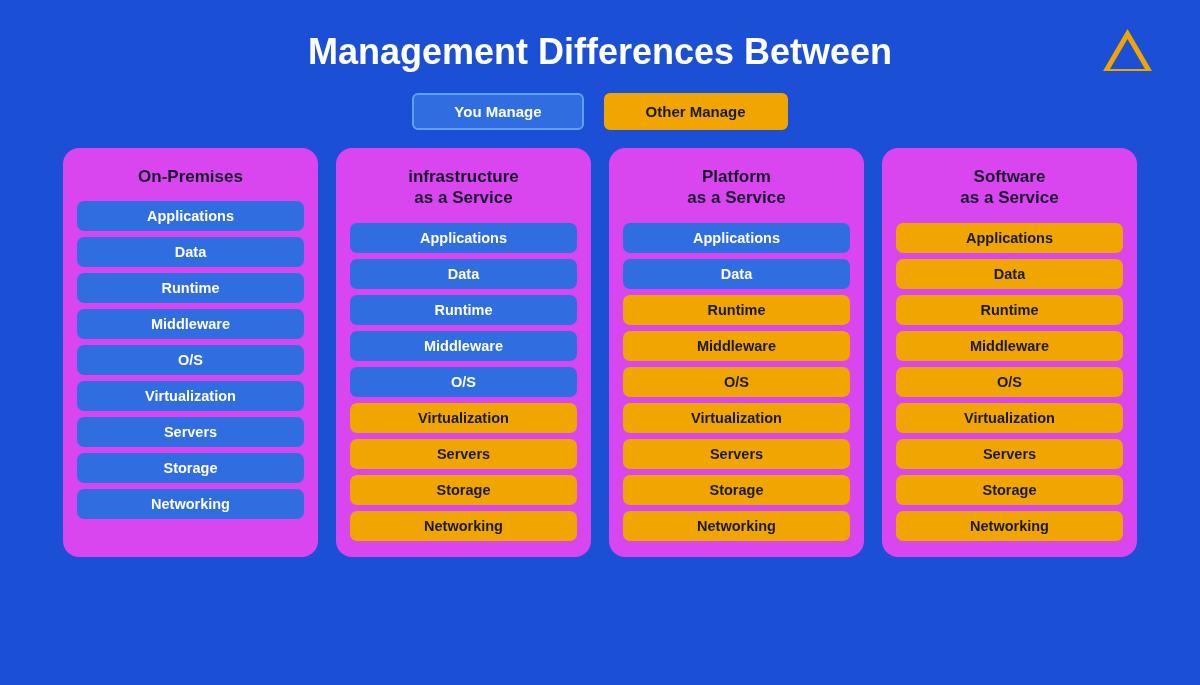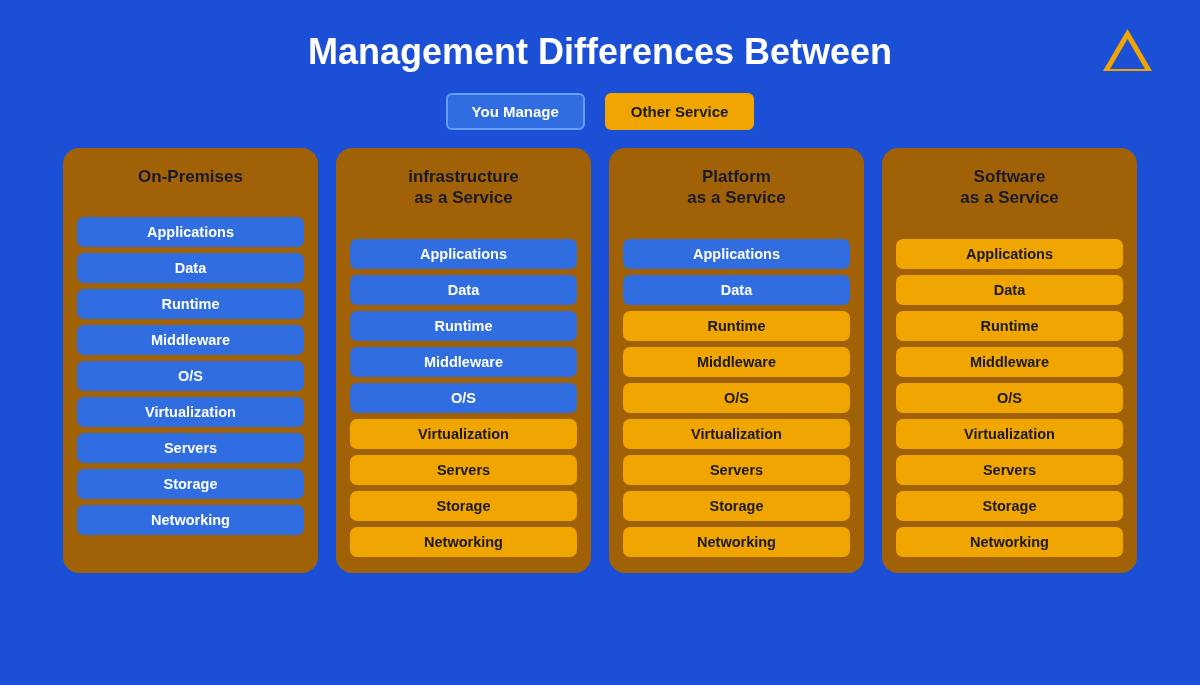--- a/index.html
+++ b/index.html
@@ -47,7 +47,7 @@
     }
 
     .legend-badge {
-      padding: 8px 24px;
+      padding: 8px 40px;
       border-radius: 6px;
       font-size: 15px;
       font-weight: 600;

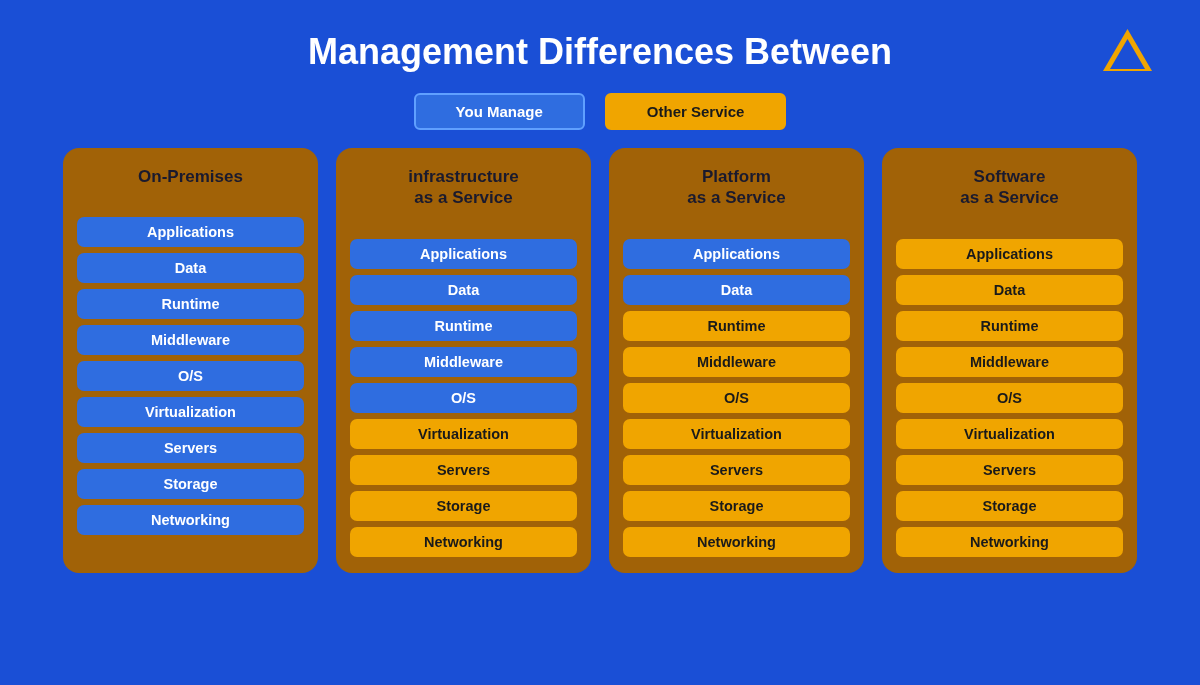--- a/index.html
+++ b/index.html
@@ -134,7 +134,7 @@
 
   <div class="legend-row">
     <div class="legend-badge legend-you">You Manage</div>
-    <div class="legend-badge legend-other">Other Service</div>
+    <div class="legend-badge legend-other">Other Manage</div>
   </div>
 
   <div class="columns-row" id="columns-row">

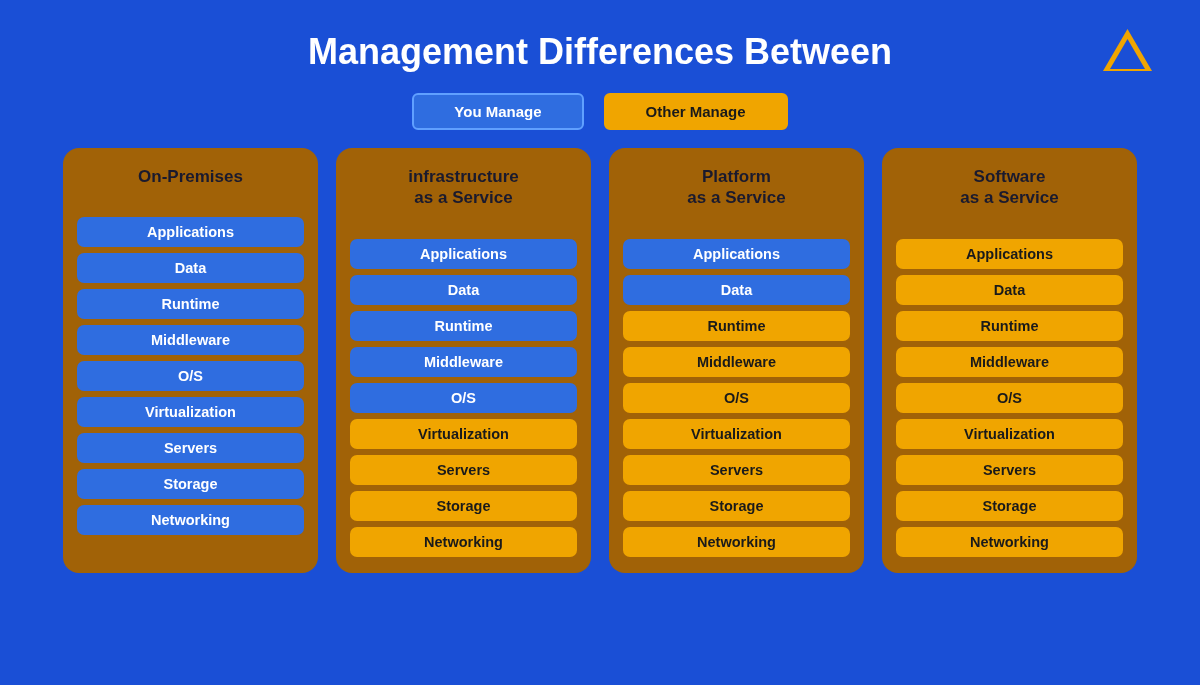--- a/index.html
+++ b/index.html
@@ -73,14 +73,14 @@
     }
 
     .column-card {
-      background: #a16207;
+      background: #d946ef;
       border-radius: 16px;
       padding: 18px 14px 16px;
       width: 255px;
       display: flex;
       flex-direction: column;
       align-items: center;
-      gap: 16px;
+      gap: 0;
     }
 
     .column-title {

